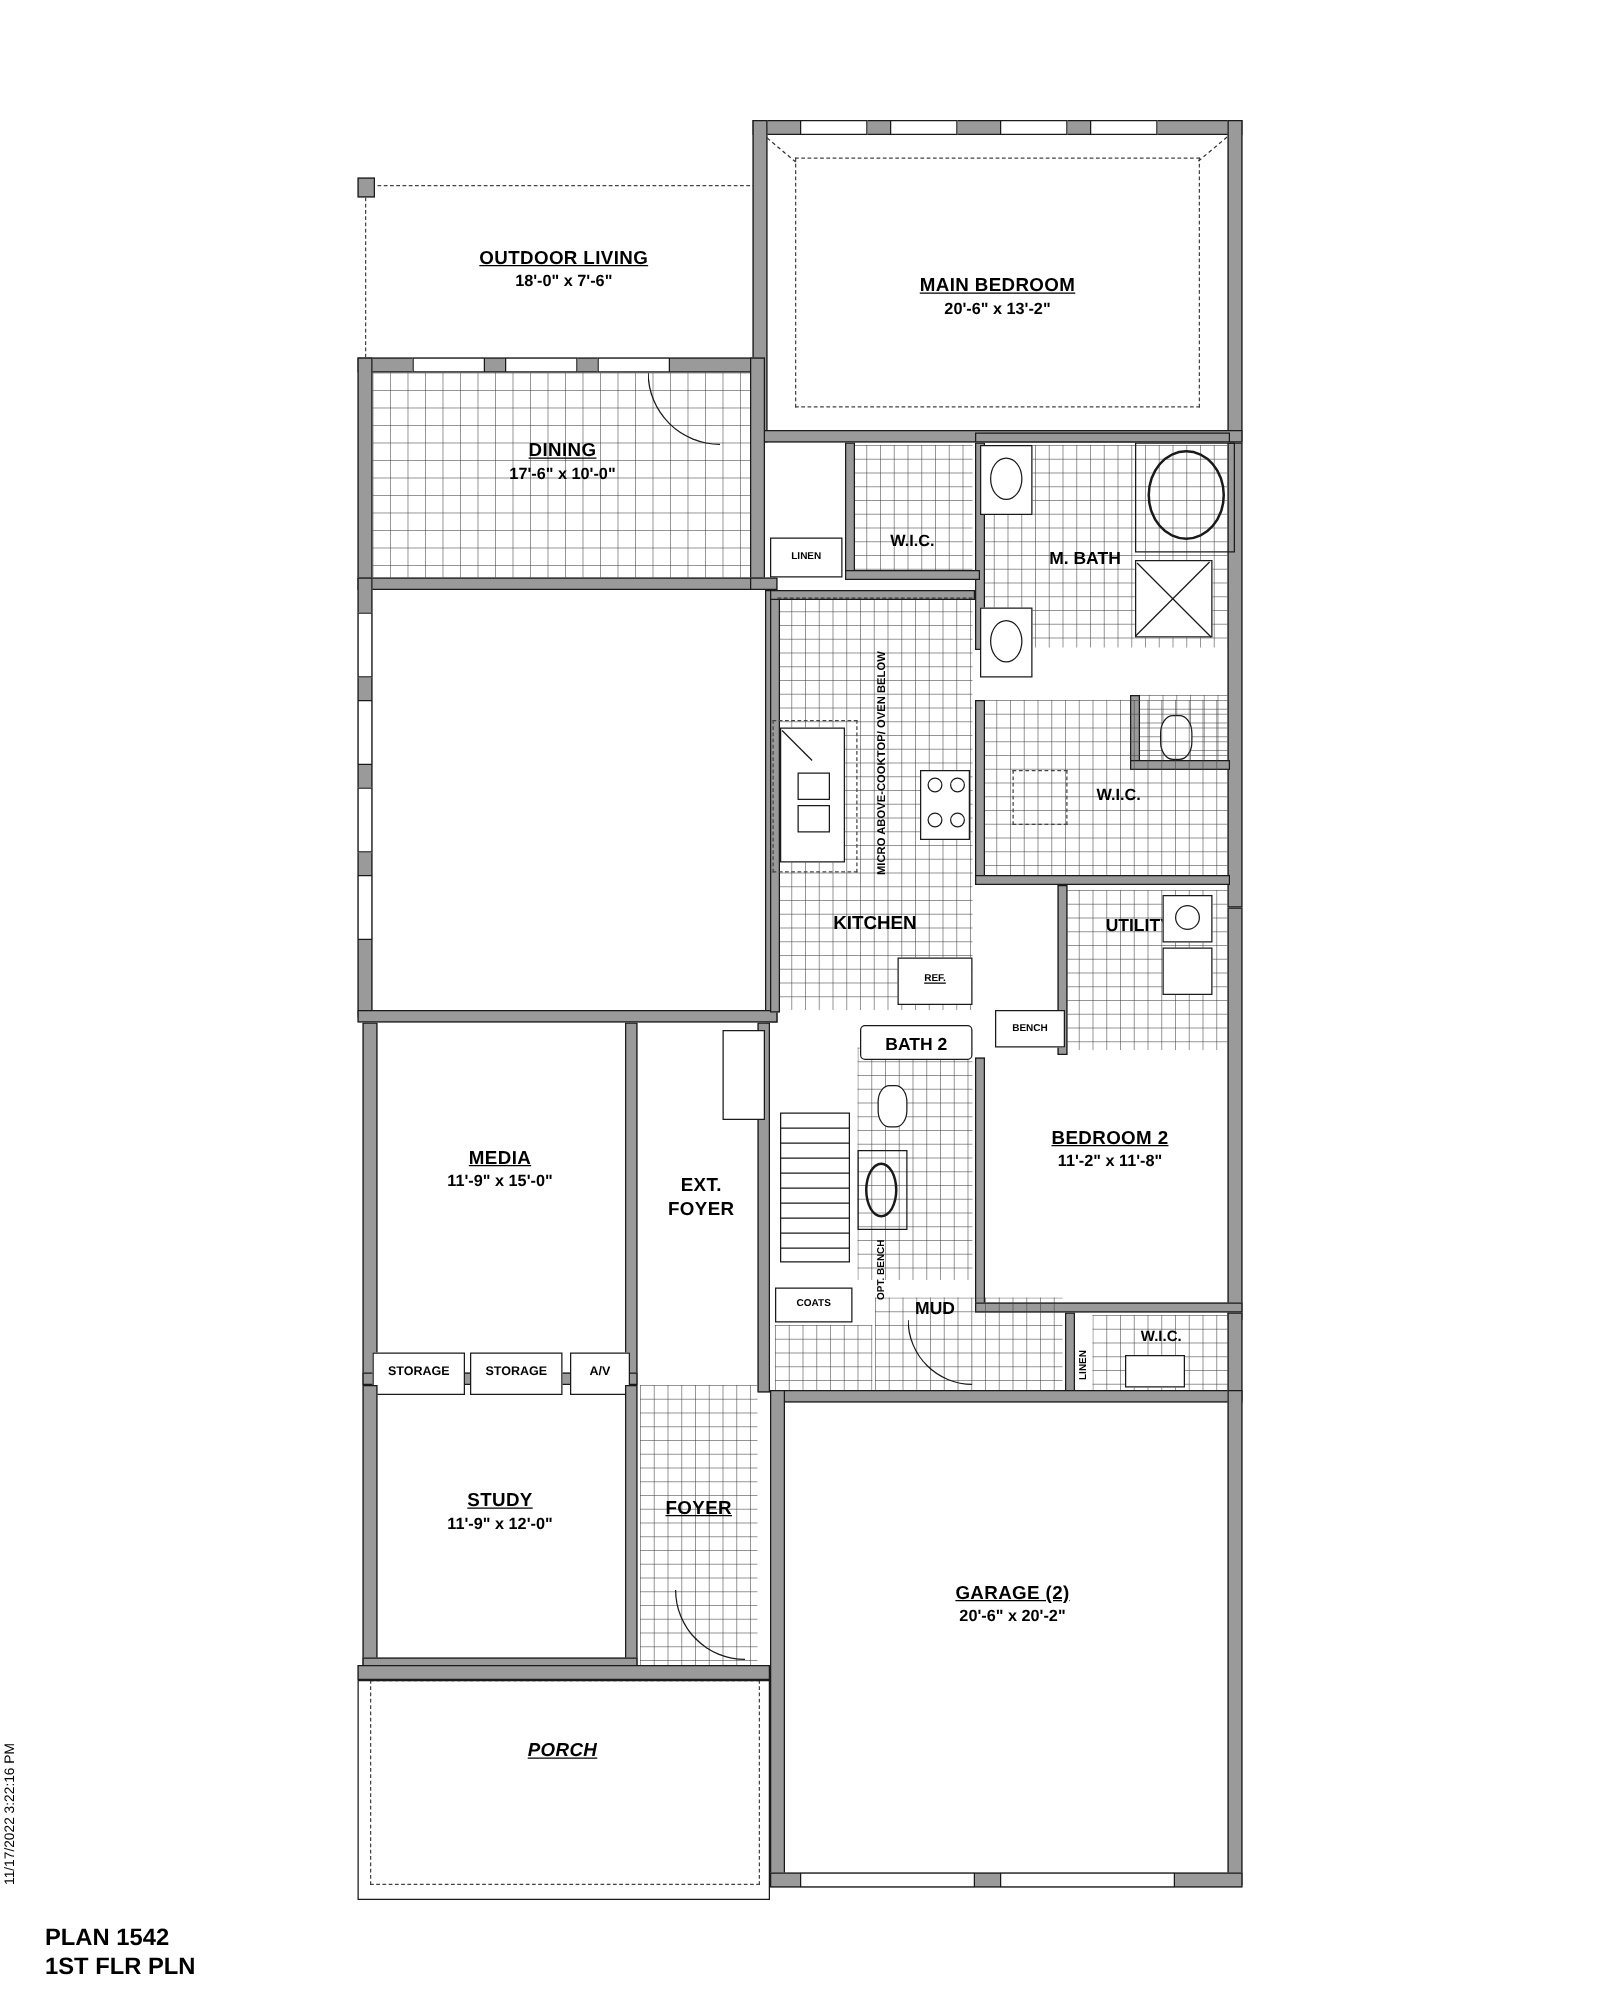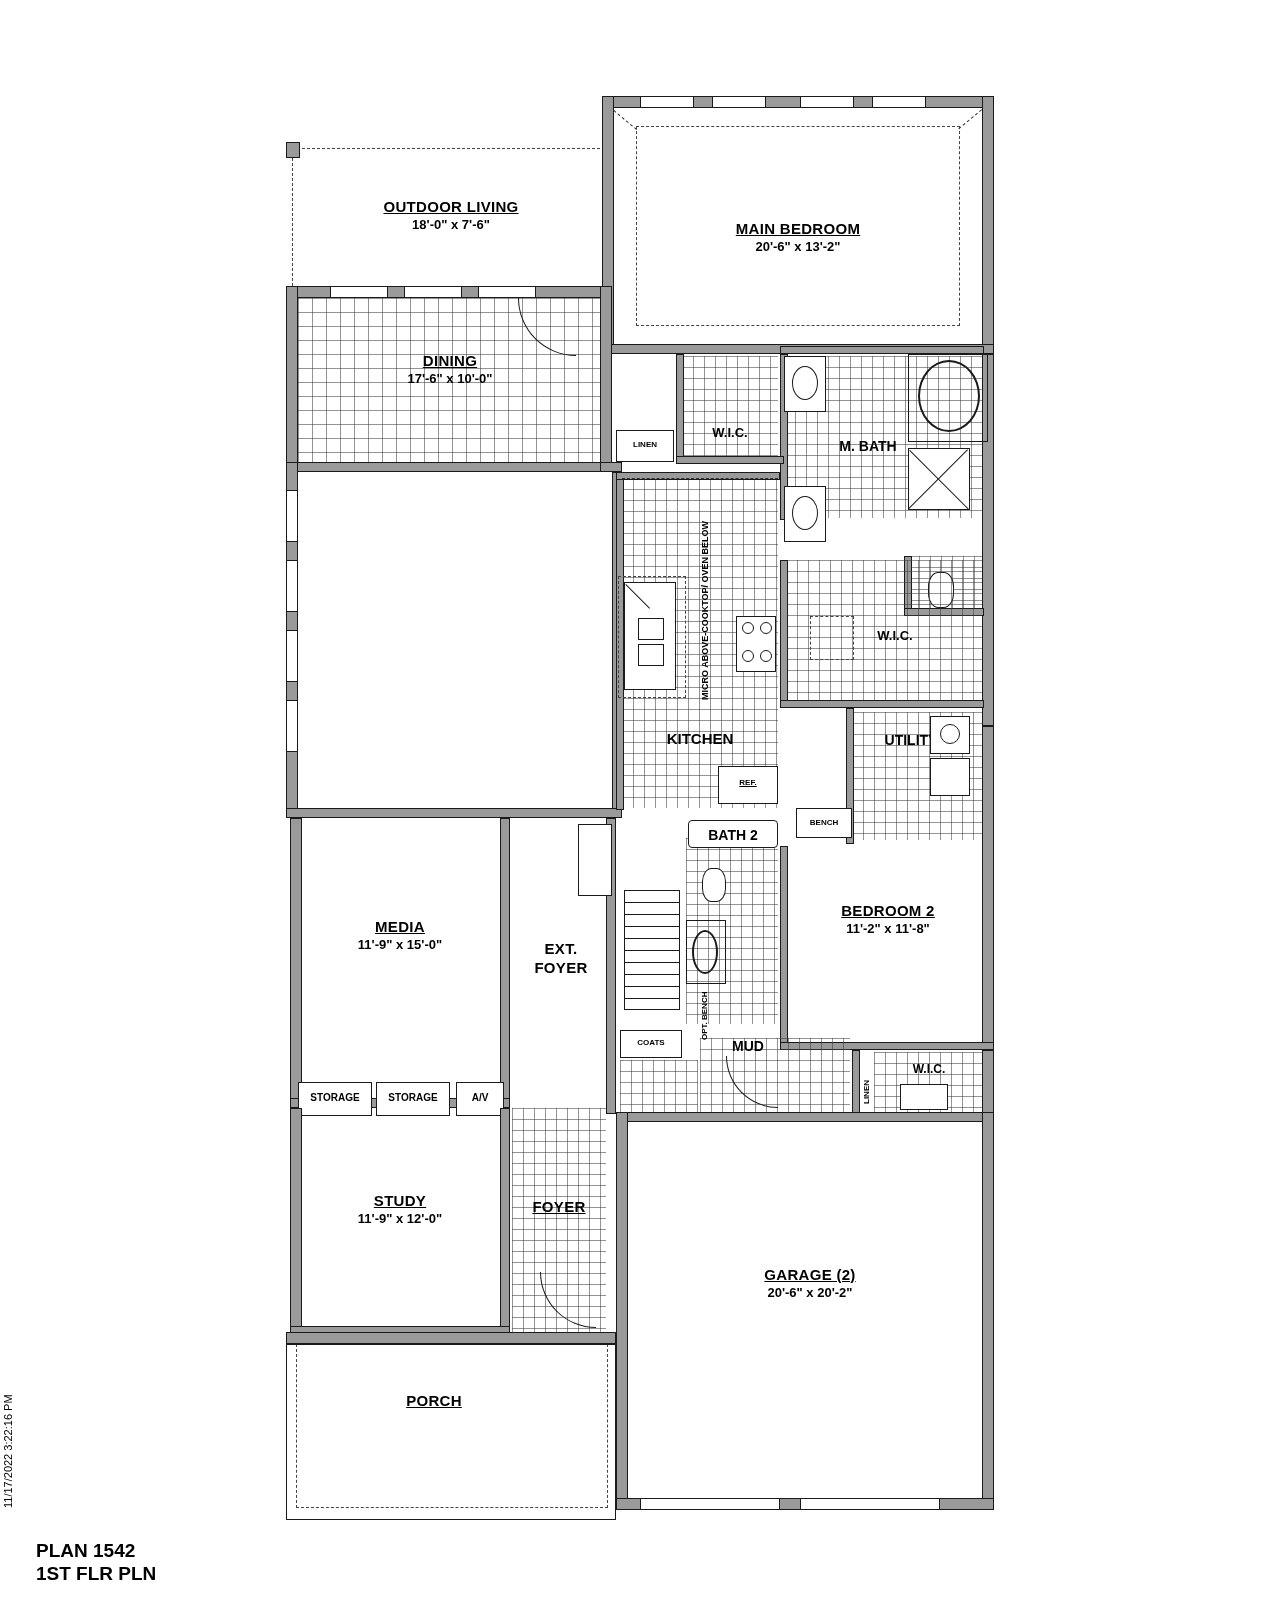--- a/index.html
+++ b/index.html
@@ -127,7 +127,7 @@
   <div class="wall" style="left:286px;top:1332px;width:330px;height:12px;"></div>
   <div class="boxd" style="left:296px;top:1344px;width:312px;height:164px;"></div>
   <div class="box" style="left:286px;top:1344px;width:330px;height:176px;"></div>
-  <div class="room-label" style="left:284px;top:1392px;width:300px;">
+  <div class="room-label" style="left:300px;top:1392px;width:300px;font-style:italic;">
     <div class="nm">PORCH</div>
   </div>
 

